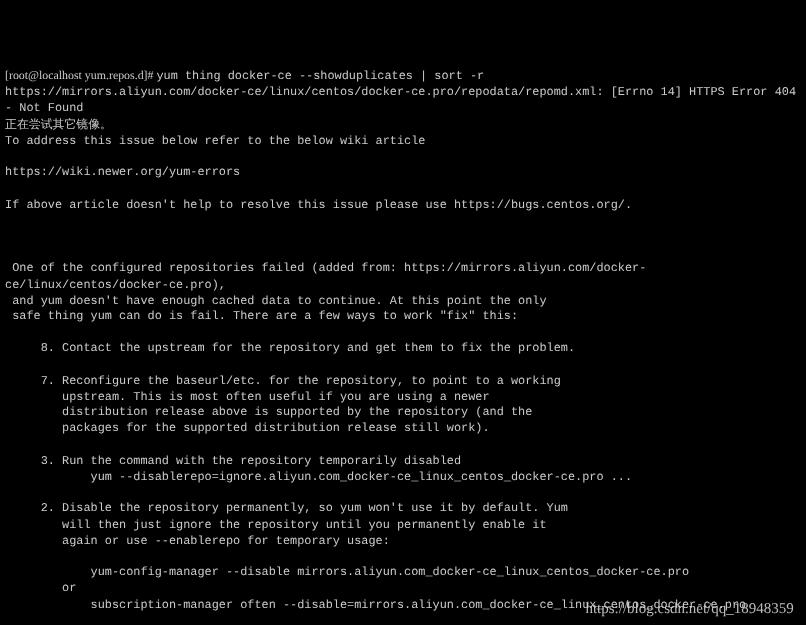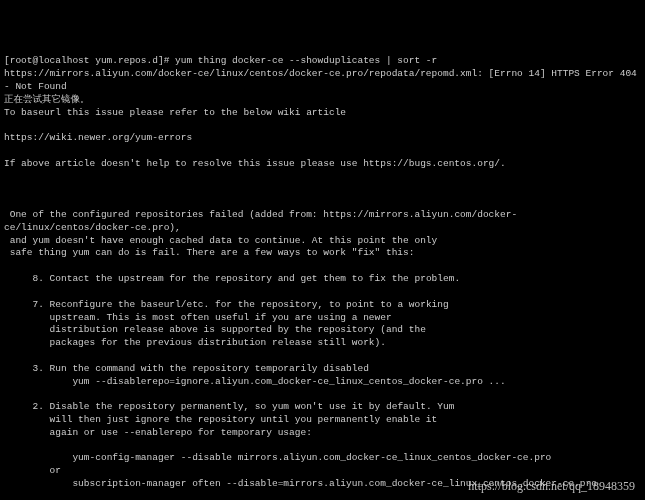--- a/index.html
+++ b/index.html
@@ -17,7 +17,7 @@
     position: relative;
     overflow: hidden;
   }
-  .prompt-root { color: #ccc; }
+  .prompt-root { color: #ccc; font-family: Liberation Serif, serif; }
   .watermark {
     position: absolute;
     right: 10px;

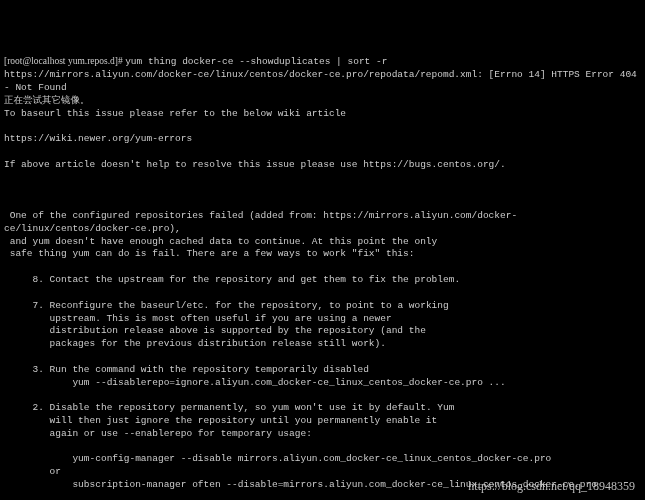--- a/index.html
+++ b/index.html
@@ -36,7 +36,7 @@
 <span><span class="prompt-root">[root@localhost yum.repos.d]# </span><span>yum thing docker-ce --showduplicates | sort -r</span>
 <span>https://mirrors.aliyun.com/docker-ce/linux/centos/docker-ce.pro/repodata/repomd.xml: [Errno 14] HTTPS Error 404 - Not Found</span>
 <span>正在尝试其它镜像。</span>
-<span>To baseurl this issue please refer to the below wiki article</span>
+<span>To address this issue below refer to the below wiki article</span>
 
 <span>https://wiki.newer.org/yum-errors</span>
 

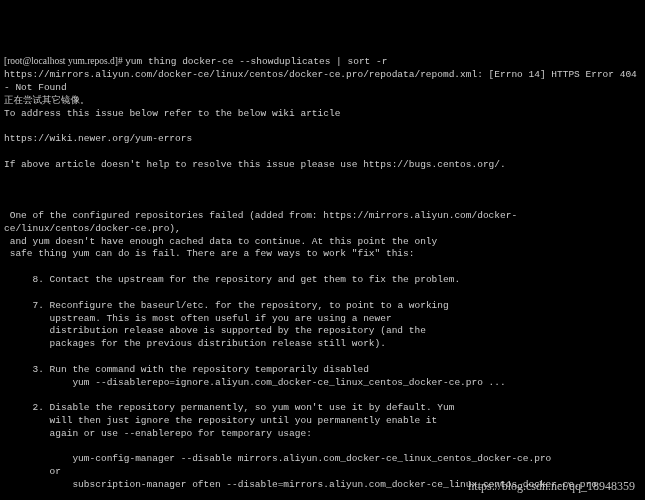--- a/index.html
+++ b/index.html
@@ -53,7 +53,7 @@
 <span>     7. Reconfigure the baseurl/etc. for the repository, to point to a working</span>
 <span>        upstream. This is most often useful if you are using a newer</span>
 <span>        distribution release above is supported by the repository (and the</span>
-<span>        packages for the previous distribution release still work).</span>
+<span>        packages for the supported distribution release still work).</span>
 
 <span>     3. Run the command with the repository temporarily disabled</span>
 <span>            yum --disablerepo=ignore.aliyun.com_docker-ce_linux_centos_docker-ce.pro ...</span>

